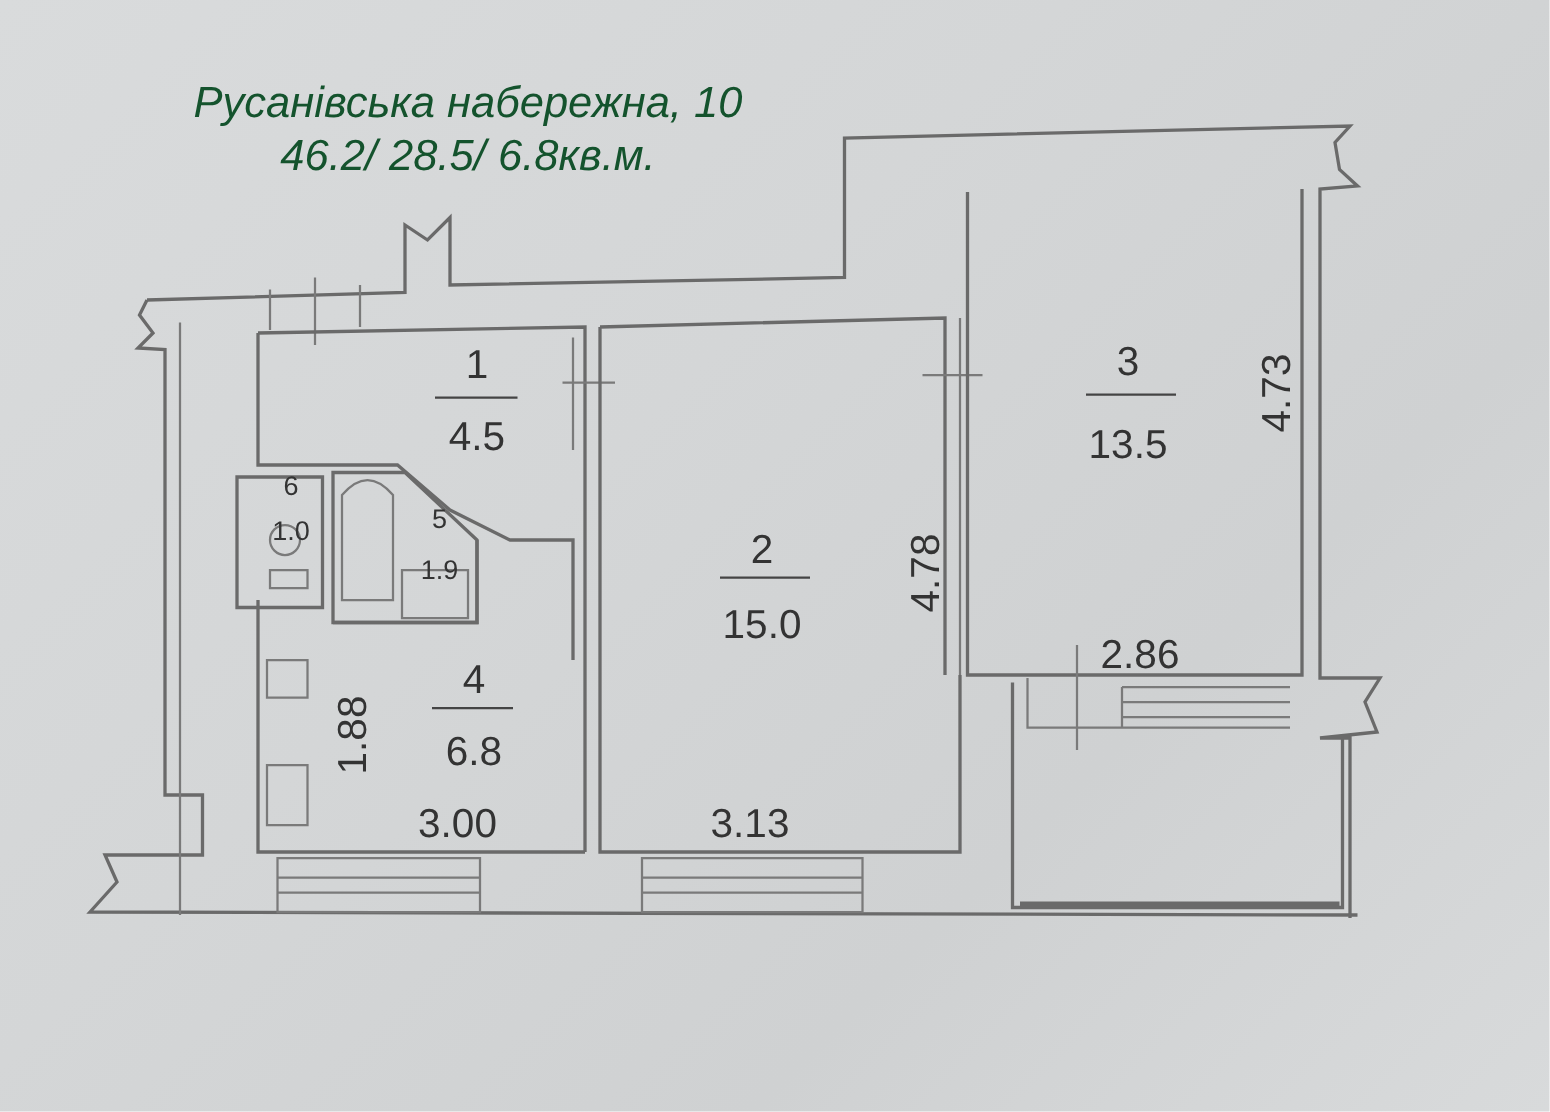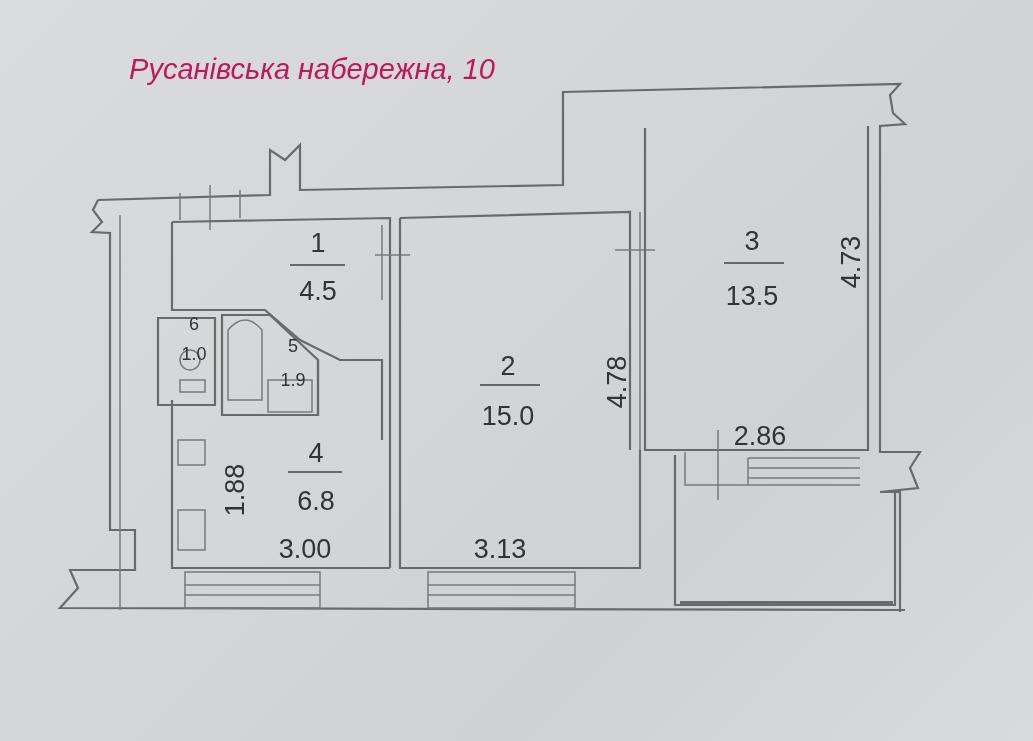--- a/index.html
+++ b/index.html
@@ -11,7 +11,7 @@
   }
   .page-title {
     position: absolute; left: 72px; top: 52px; width: 480px;
-    font-style: italic; font-size: 29px; color: #be185d; line-height: 1.22;
+    font-style: italic; font-size: 29px; color: #14532d; line-height: 1.22;
     text-align: center;
   }
   .page-title div { white-space: nowrap; }

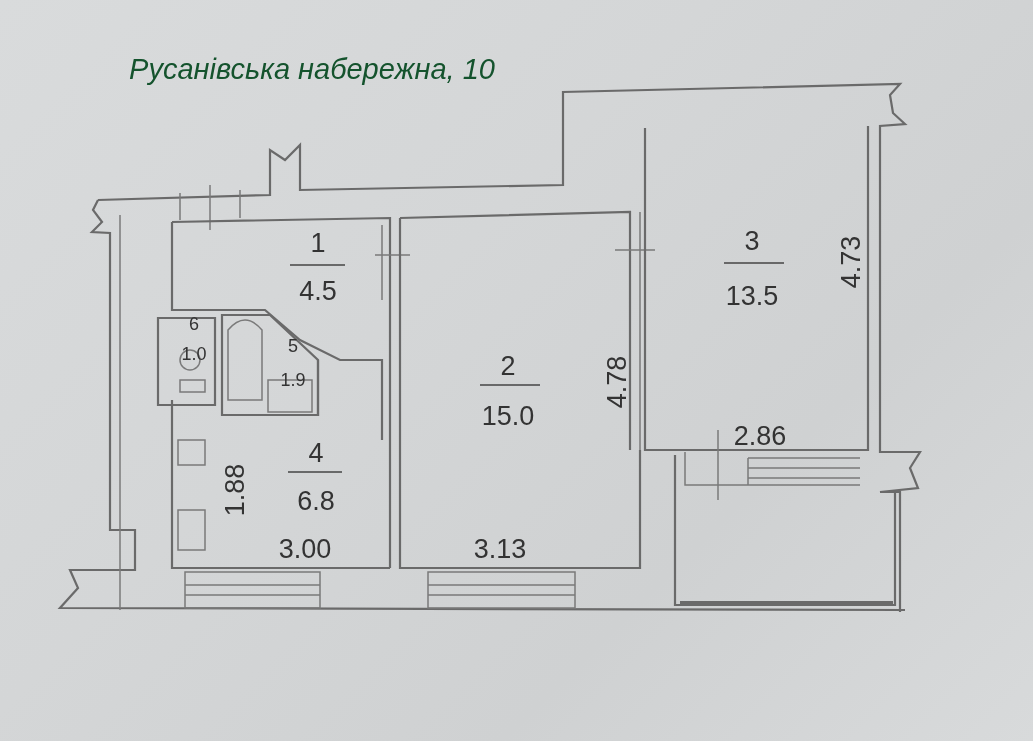--- a/index.html
+++ b/index.html
@@ -27,6 +27,7 @@
 
 <div class="page-title">
   <div>Русанівська набережна, 10</div>
+  <div>46.2/ 28.5/ 6.8кв.м.</div>
 </div>
 
 <svg width="1033" height="741" viewBox="0 0 1033 741">

